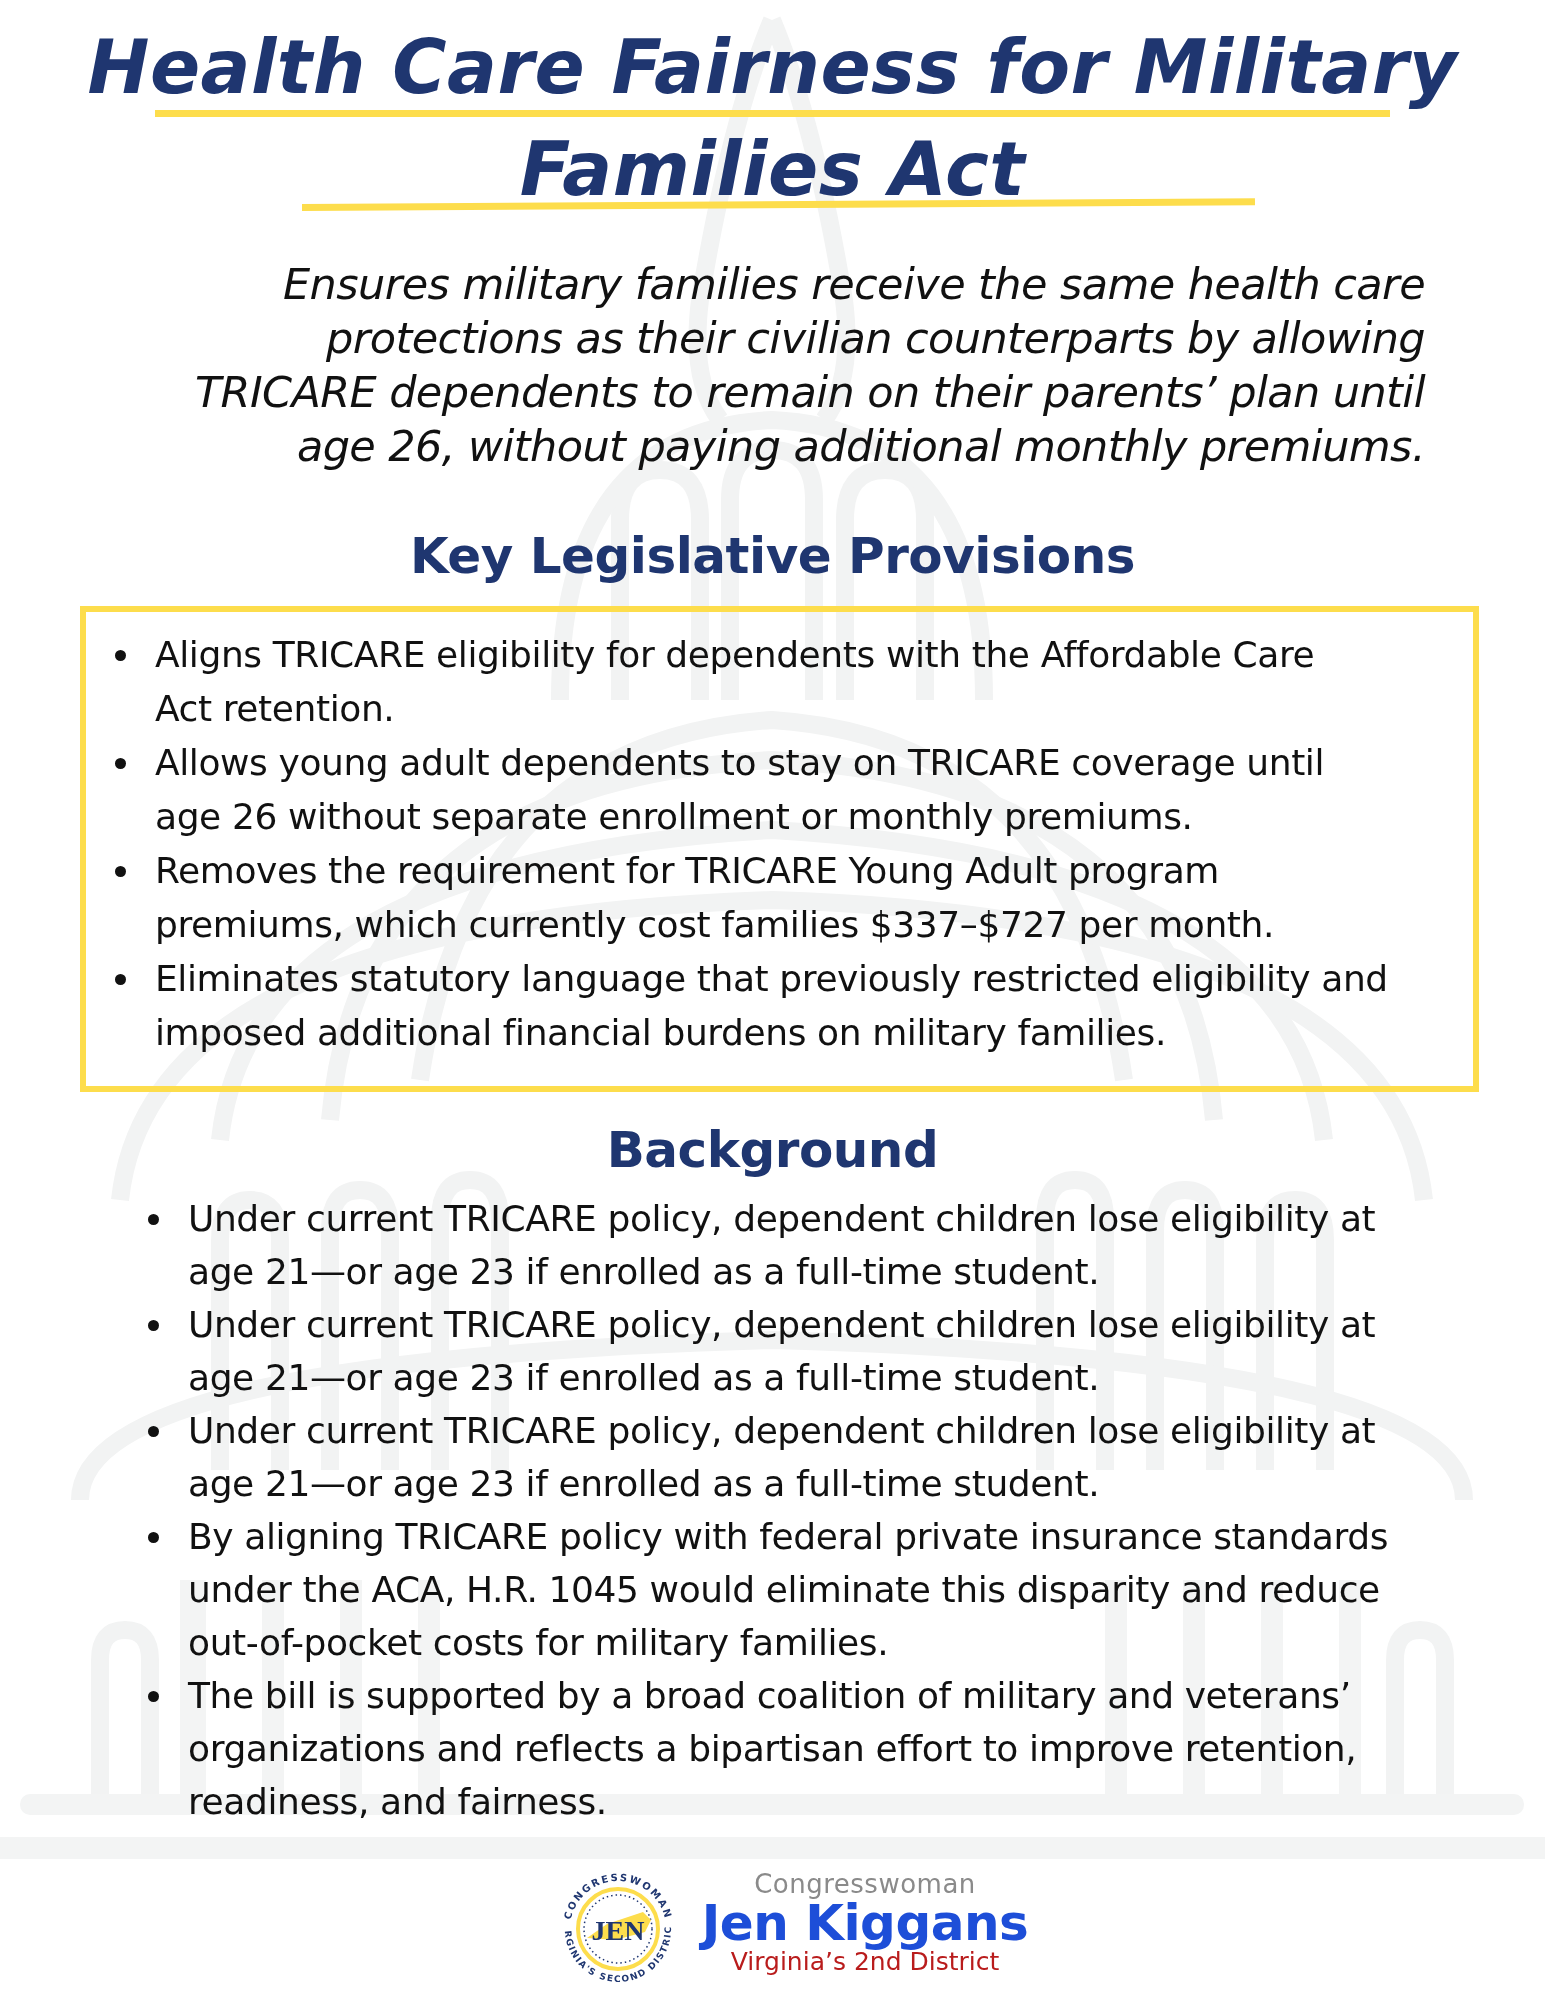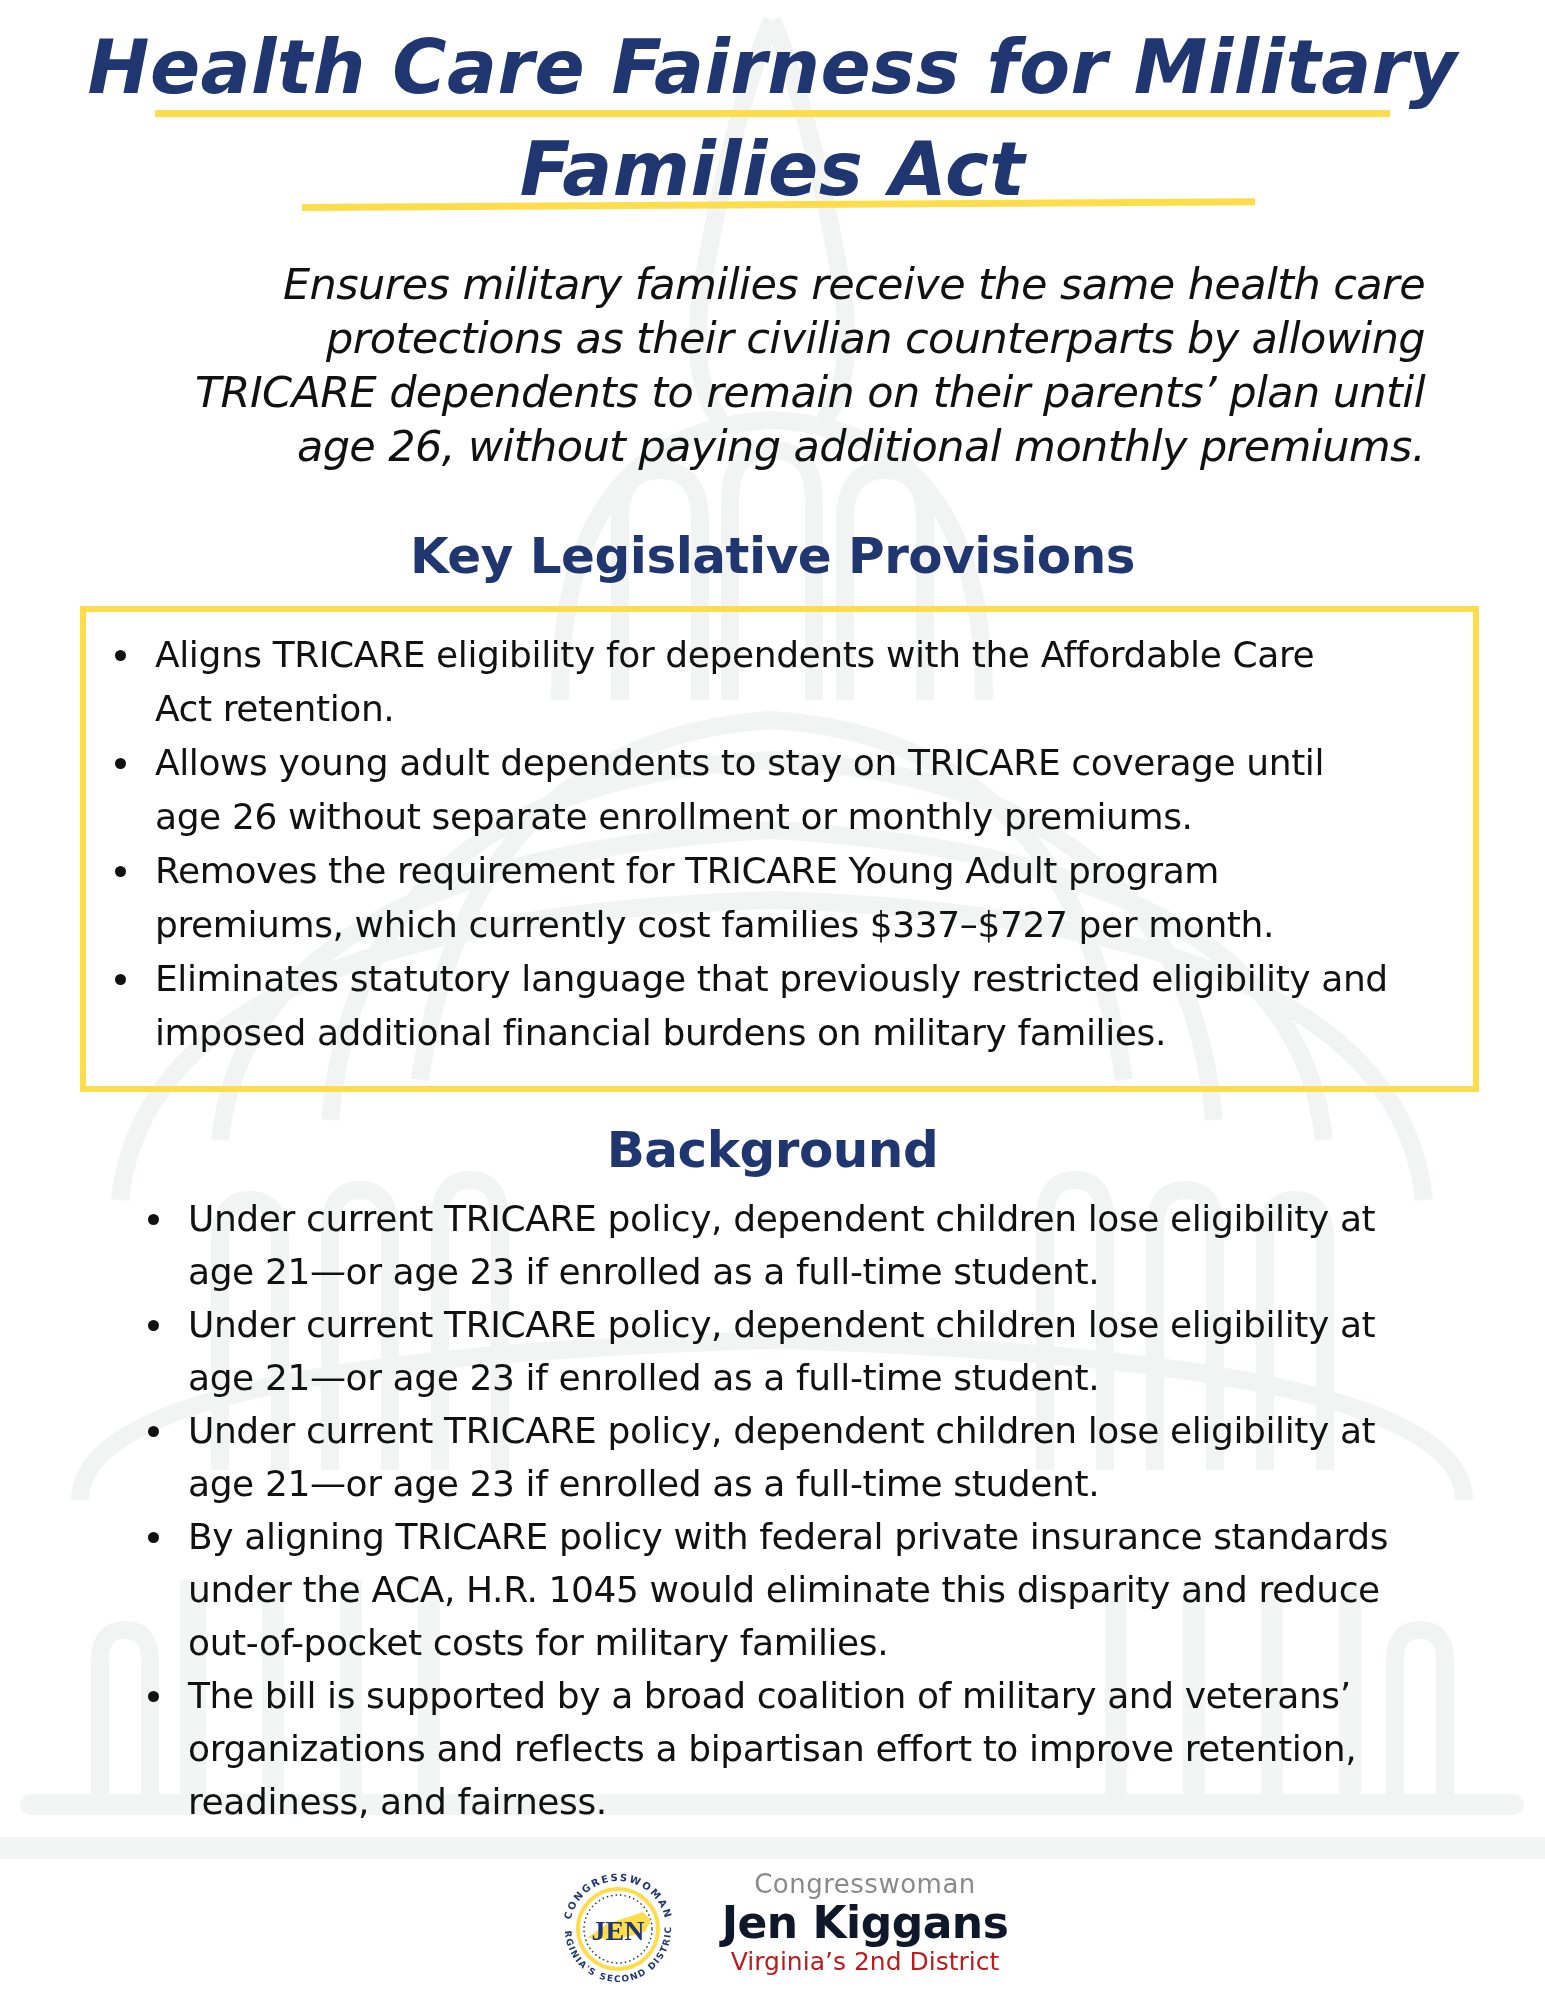--- a/index.html
+++ b/index.html
@@ -59,7 +59,7 @@
     .seal { position: absolute; left: 555px; top: 1866px; width: 126px; height: 126px; }
     .brand { position: absolute; left: 700px; top: 1870px; width: 330px; text-align: center; }
     .brand .b-top { font-size: 26px; line-height: 28px; color: #8a8a8a; letter-spacing: 0.5px; font-family: "DejaVu Sans", sans-serif; font-weight: normal; }
-    .brand .b-name { font-size: 44px; line-height: 50px; color: #0f172a; font-weight: bold; font-family: "DejaVu Sans", sans-serif; letter-spacing: -0.5px; }
+    .brand .b-name { font-size: 50px; line-height: 50px; color: #1d4ed8; font-weight: bold; font-family: "DejaVu Sans", sans-serif; letter-spacing: -0.5px; }
     .brand .b-sub { font-size: 25px; line-height: 28px; color: #b91c1c; font-family: "DejaVu Sans", sans-serif; }
   </style>
 </head>

